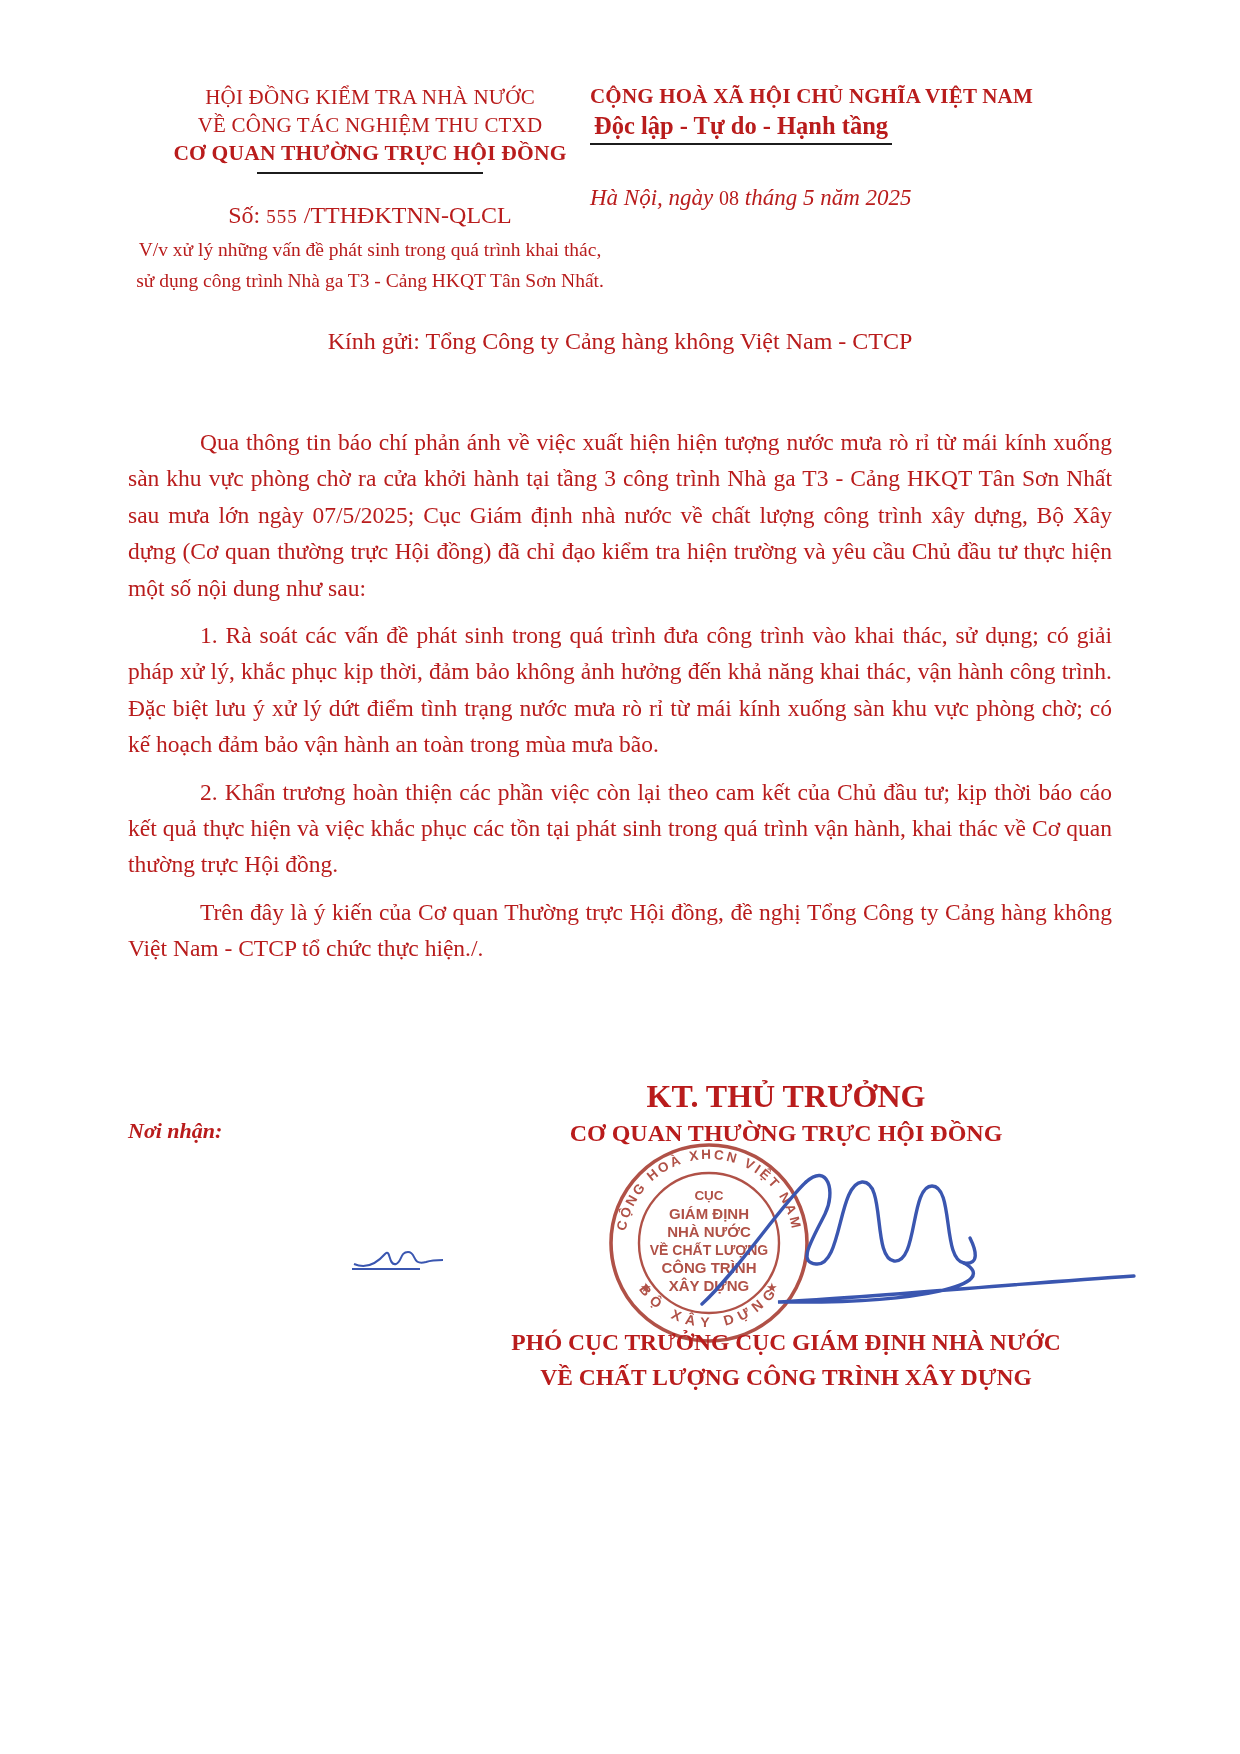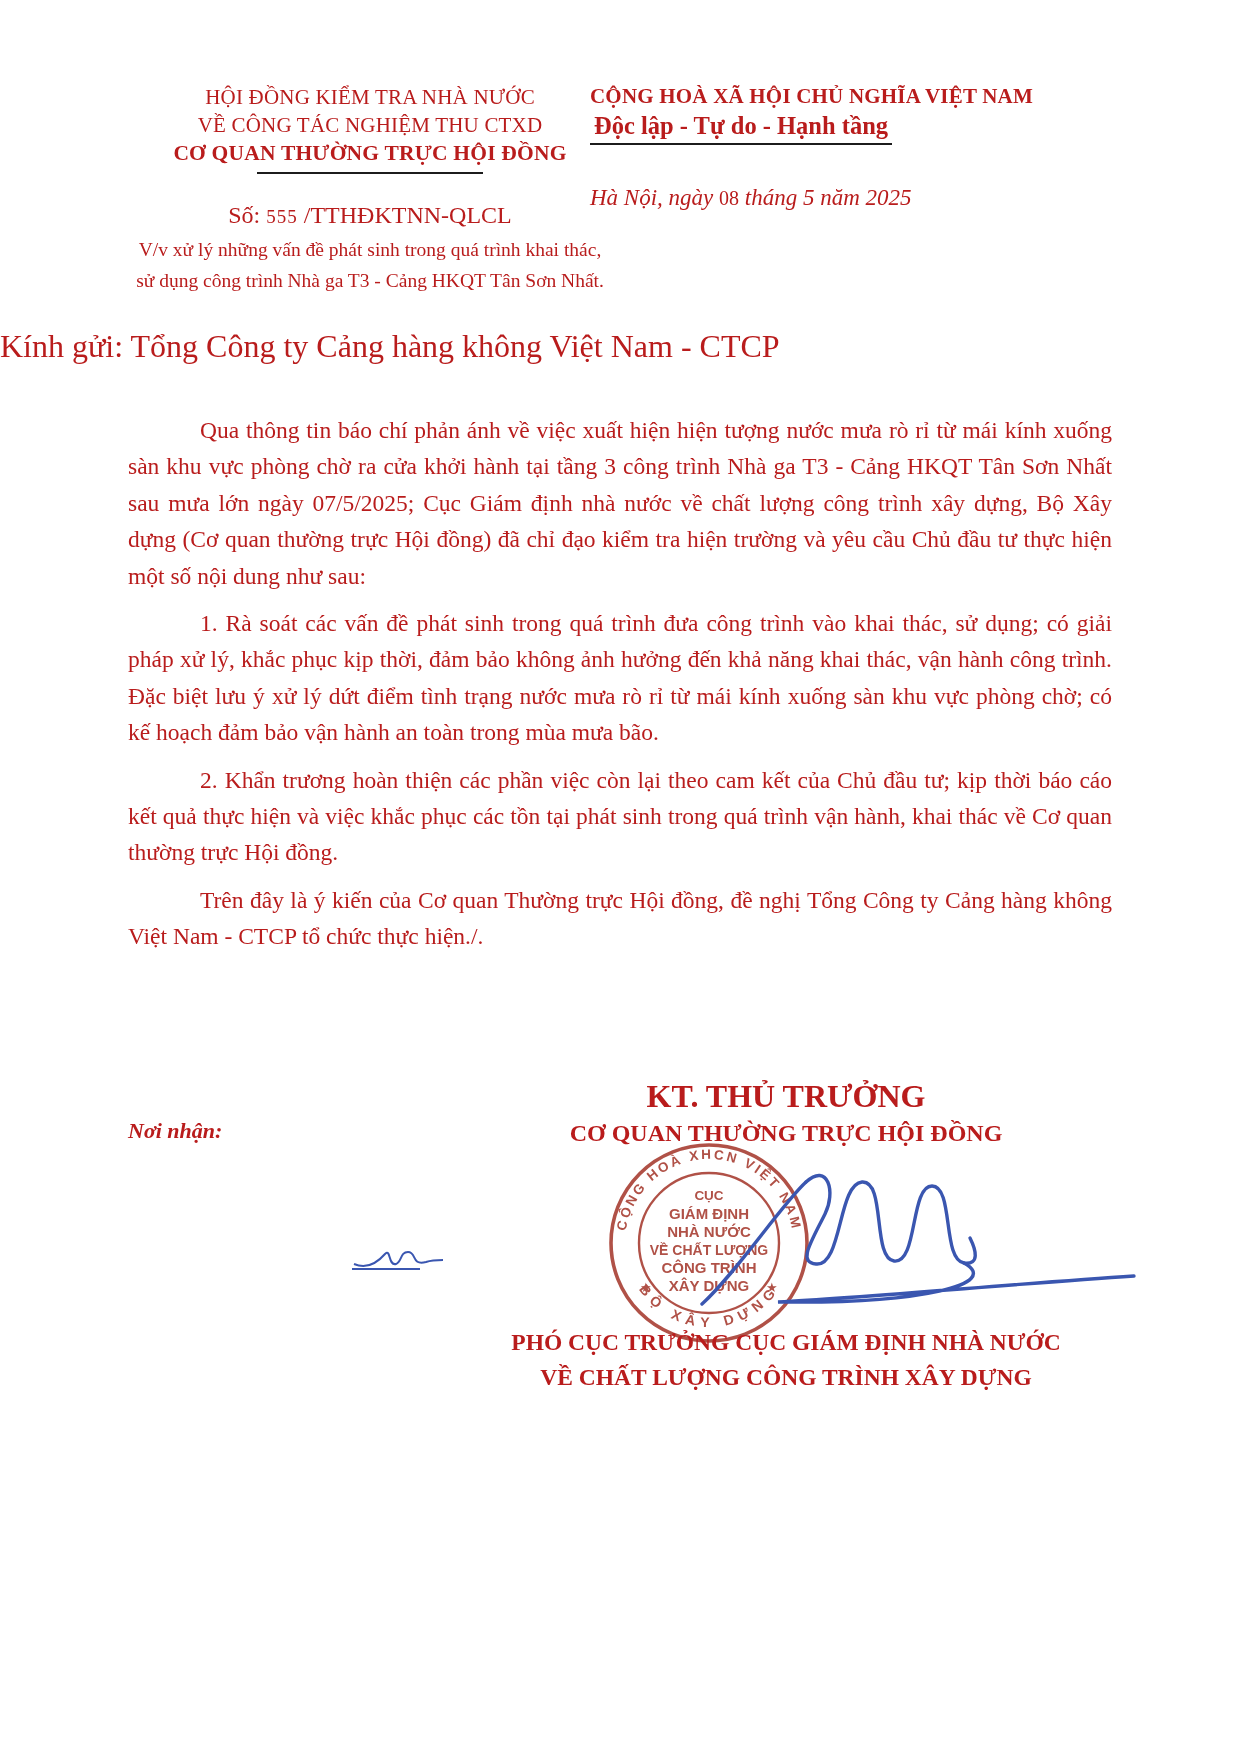--- a/index.html
+++ b/index.html
@@ -39,7 +39,7 @@
   
   .salutation{
     position:absolute;left:0;top:328px;width:1240px;
-    font-size:32px;
+    text-align:center;font-size:24px;
   }
   .body-text{
     position:absolute;left:128px;top:412px;width:984px;

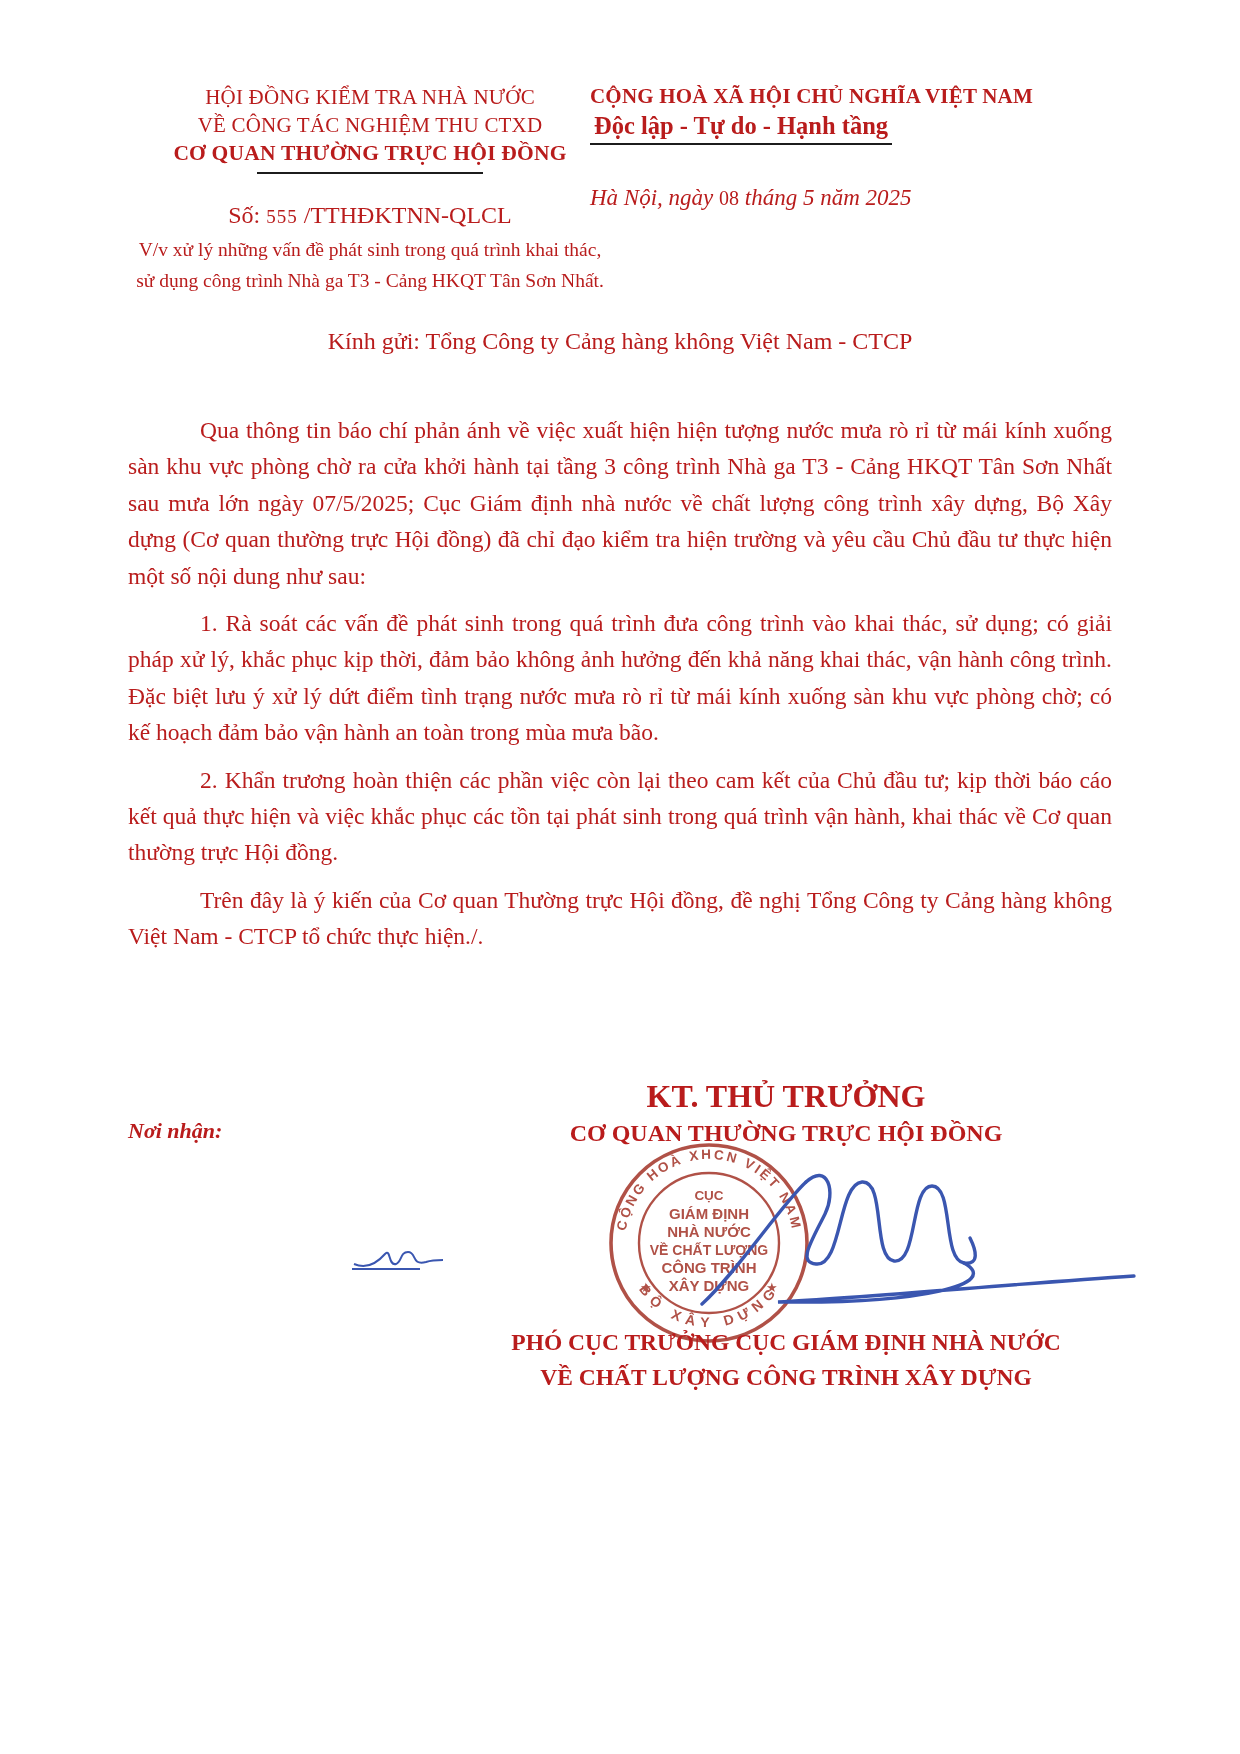--- a/index.html
+++ b/index.html
@@ -42,7 +42,7 @@
     text-align:center;font-size:24px;
   }
   .body-text{
-    position:absolute;left:128px;top:412px;width:984px;
+    position:absolute;left:128px;top:424px;width:984px;
     font-size:23.5px;line-height:36.4px;text-align:justify;
   }
   .body-text p{margin:0 0 11px 0;text-indent:72px;}

